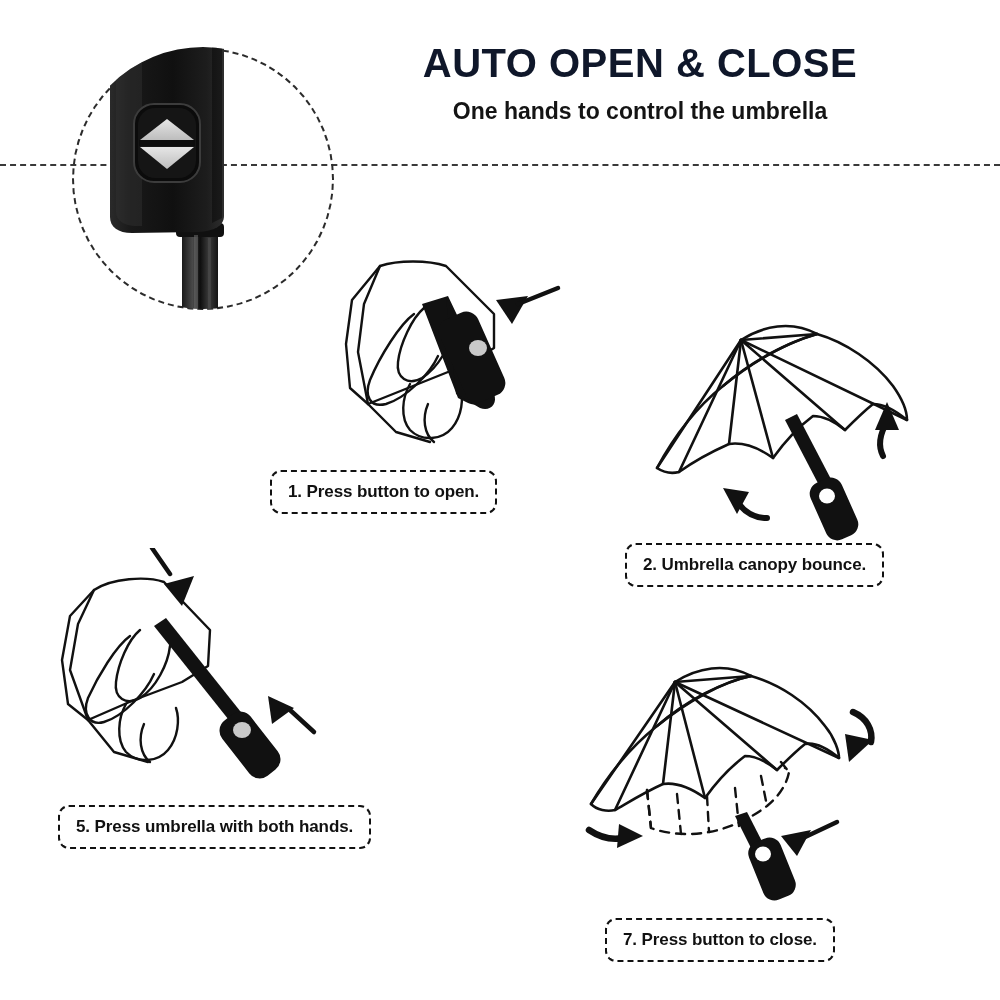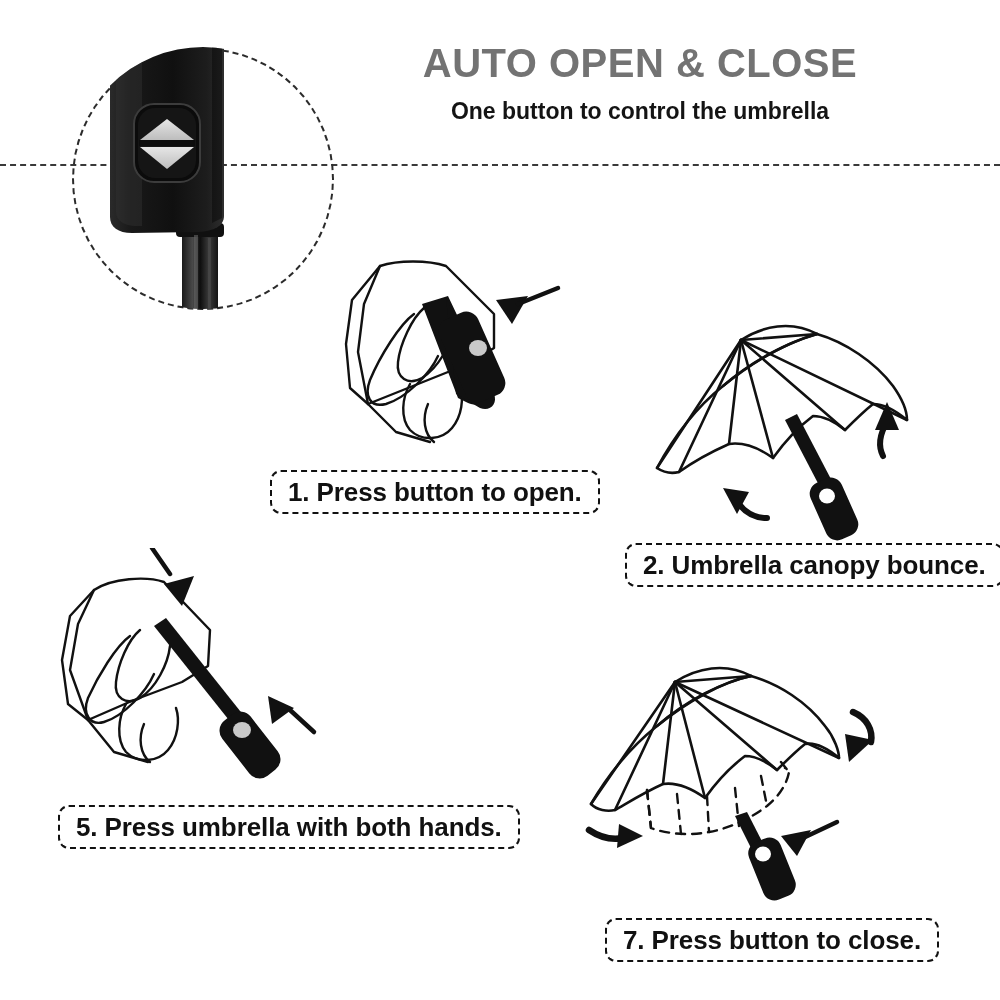--- a/index.html
+++ b/index.html
@@ -29,7 +29,7 @@
     font-size: 40px;
     font-weight: bold;
     letter-spacing: 0.5px;
-    color: #737373;
+    color: #0f172a;
     line-height: 1.05;
     margin: 0;
     white-space: nowrap;

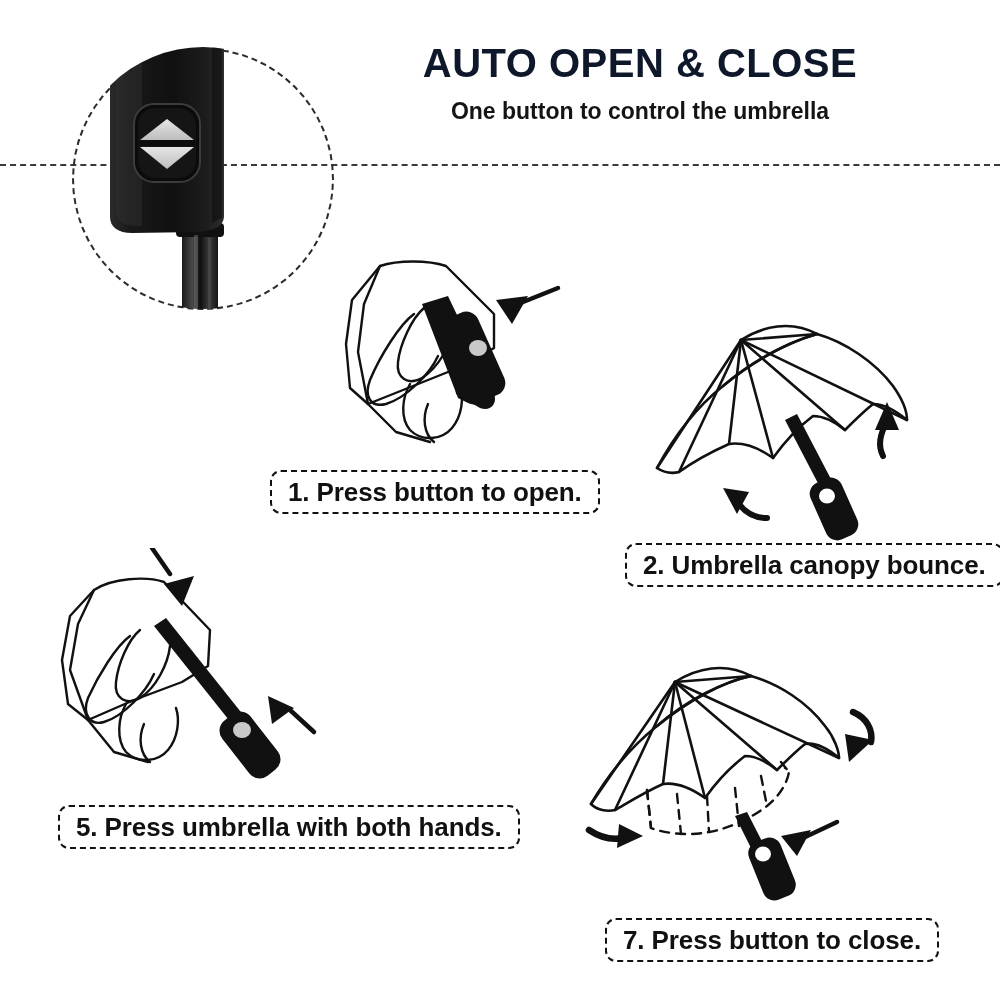--- a/index.html
+++ b/index.html
@@ -116,7 +116,7 @@
 
   <div class="header-block">
     <div class="main-title">AUTO OPEN &amp; CLOSE</div>
-    <div class="sub-title">One button to control the umbrella</div>
+    <div class="sub-title">One hands to control the umbrella</div>
   </div>
 
   <div class="divider"></div>

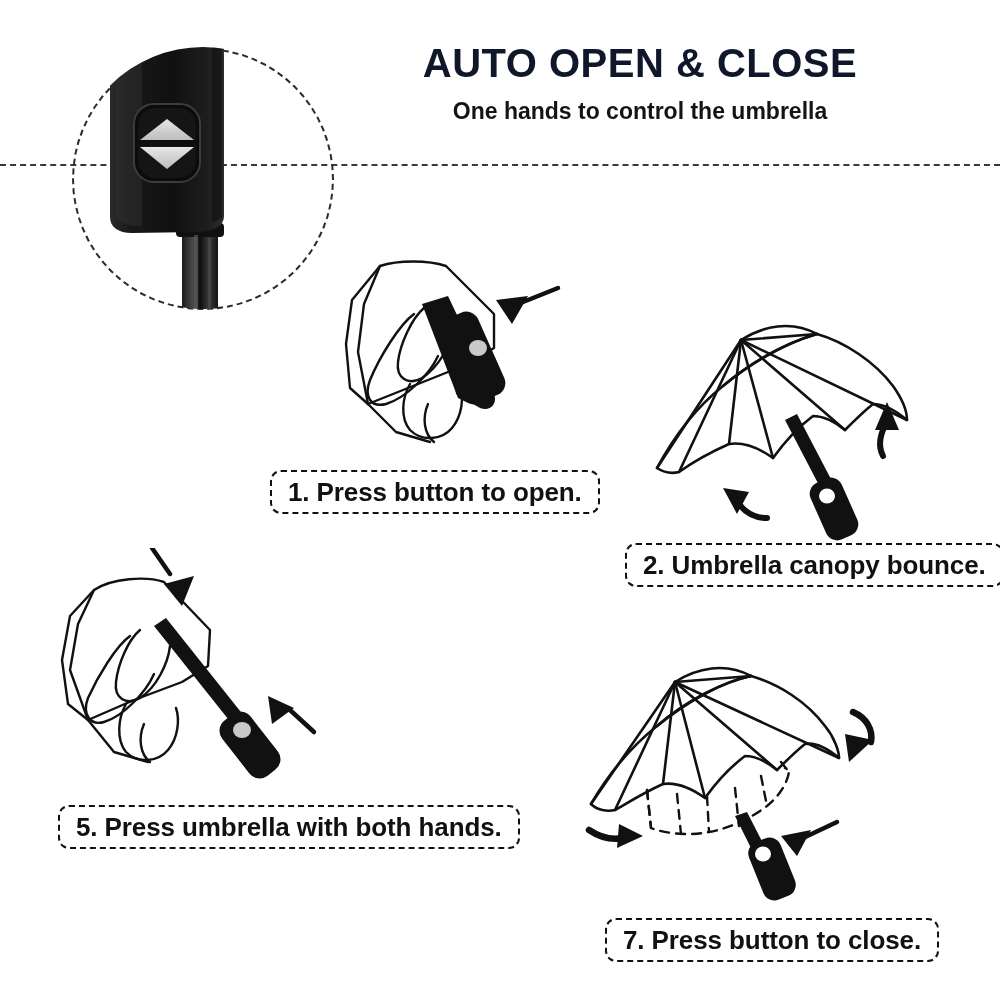--- a/index.html
+++ b/index.html
@@ -85,7 +85,7 @@
     border-radius: 11px;
     background: #ffffff;
     font-family: "Liberation Sans", sans-serif;
-    font-size: 26px;
+    font-size: 17px;
     font-weight: bold;
     color: #111111;
     text-align: center;

